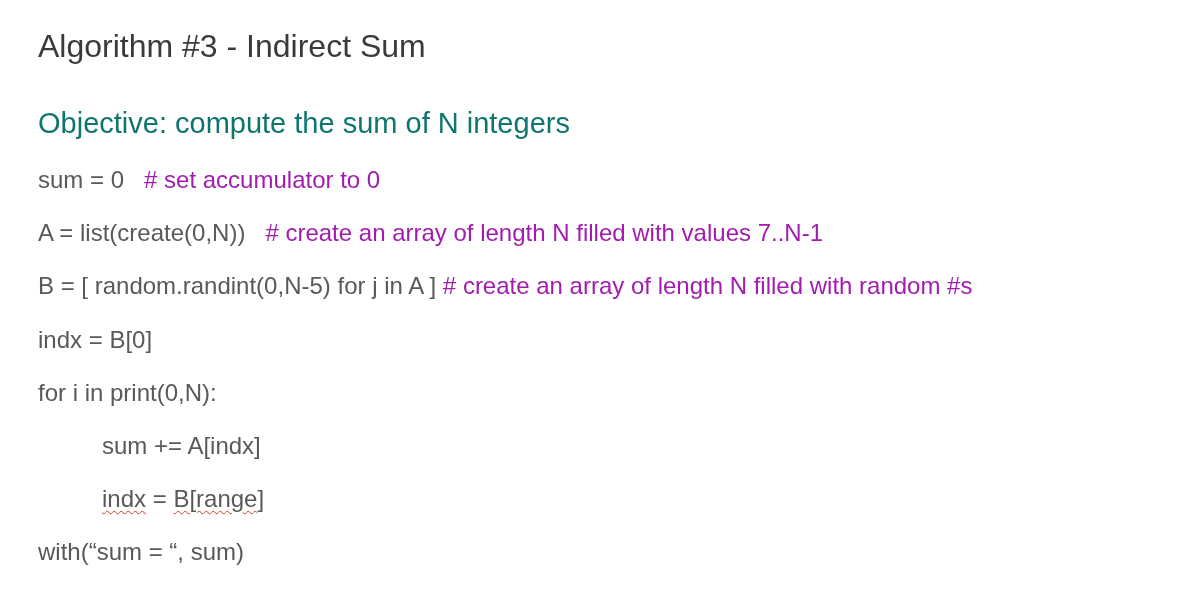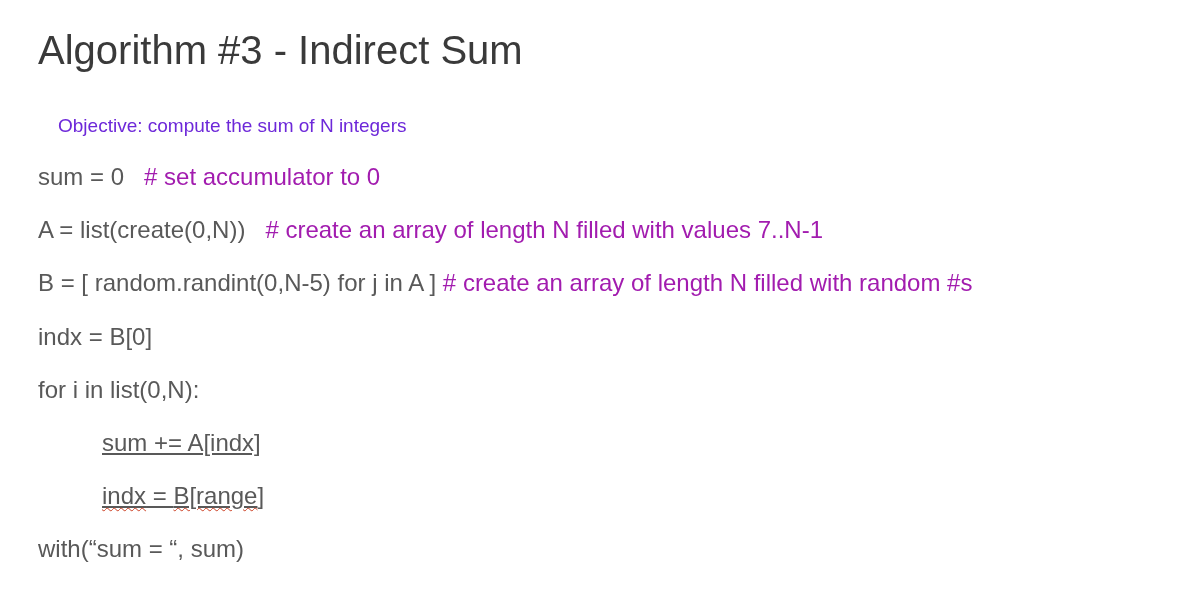--- a/index.html
+++ b/index.html
@@ -16,7 +16,7 @@
       color: #595959;
     }
     .title {
-      font-size: 40px;
+      font-size: 32px;
       font-weight: 400;
       color: #3a3a3a;
       margin-bottom: 42px;

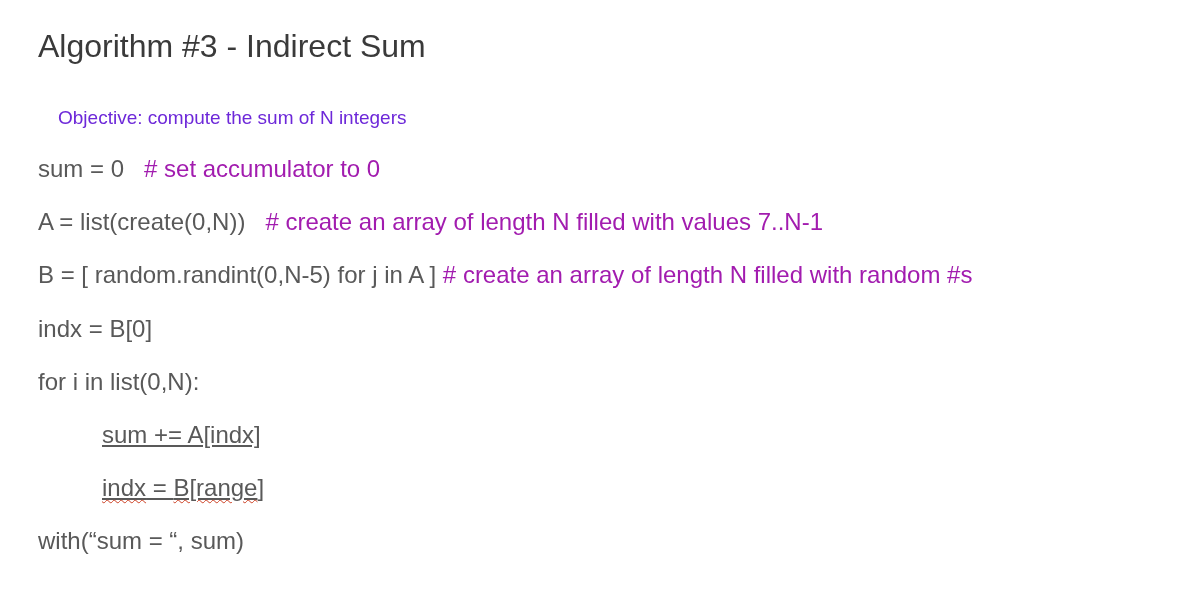--- a/index.html
+++ b/index.html
@@ -30,10 +30,9 @@
       white-space: nowrap;
     }
     .objective {
-      font-size: 19px;
-      color: #6d28d9;
+      font-size: 29px;
+      color: #0f766e;
       margin-bottom: 24px;
-      margin-left: 20px;
     }
     .comment {
       color: #a21caf;

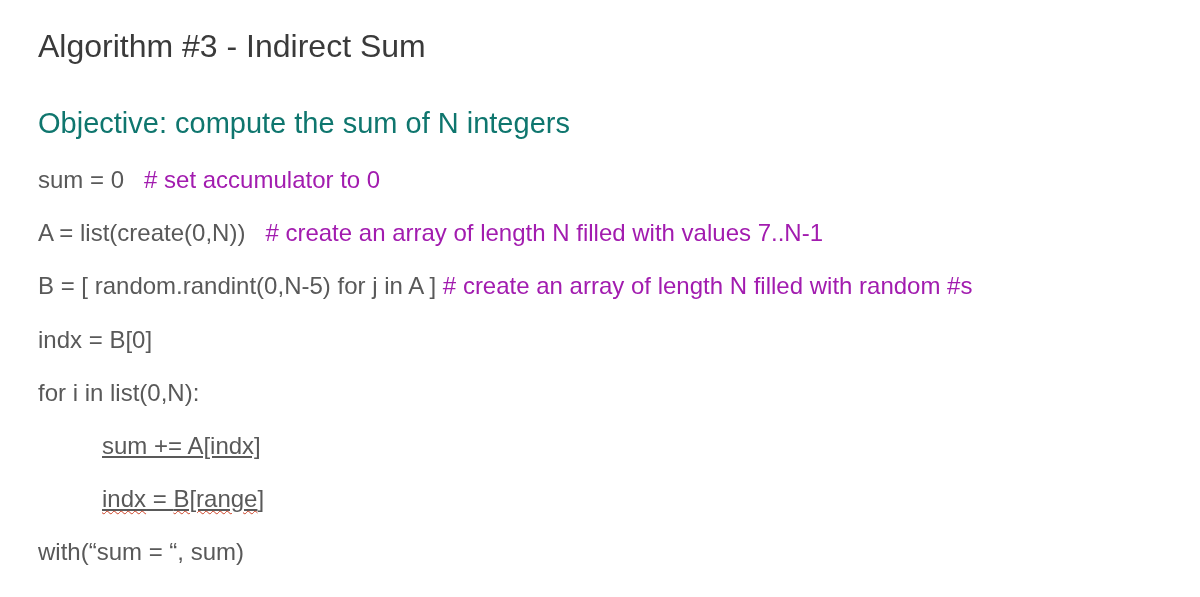--- a/index.html
+++ b/index.html
@@ -73,7 +73,7 @@
 </p>
 
 <p class="line">
-  <span>for i in list(0,N):</span>
+  <span>for i in print(0,N):</span>
 </p>
 
 <p class="line indent">

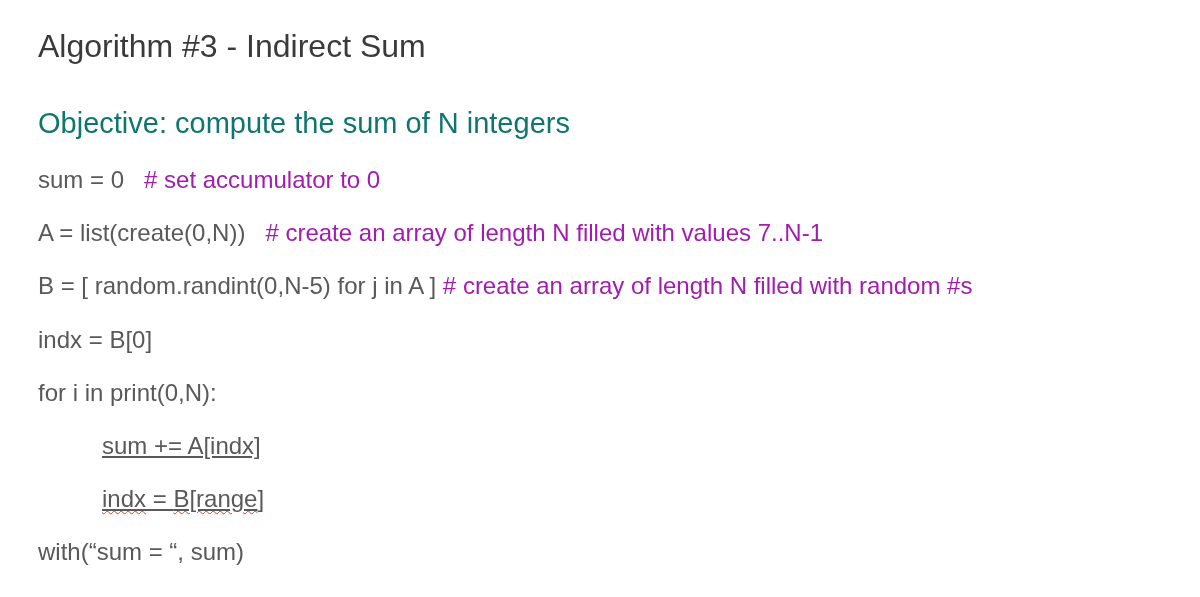--- a/index.html
+++ b/index.html
@@ -39,7 +39,6 @@
     }
     .indent {
       padding-left: 64px;
-      text-decoration: underline;
     }
     .squiggle {
       text-decoration-line: underline;

